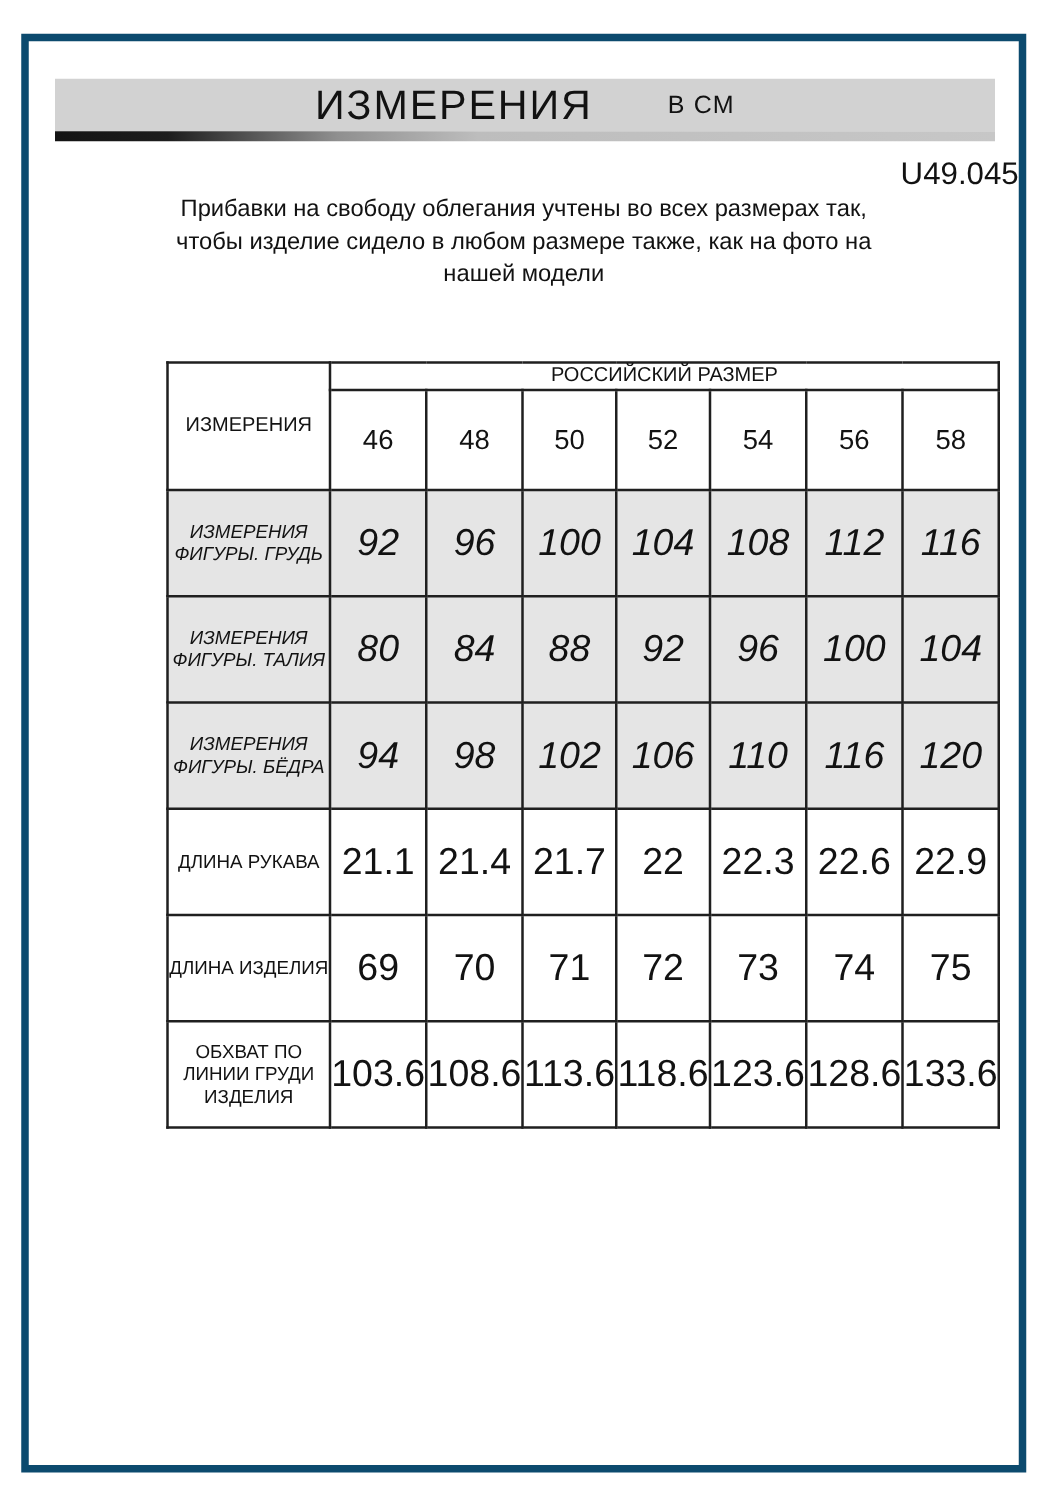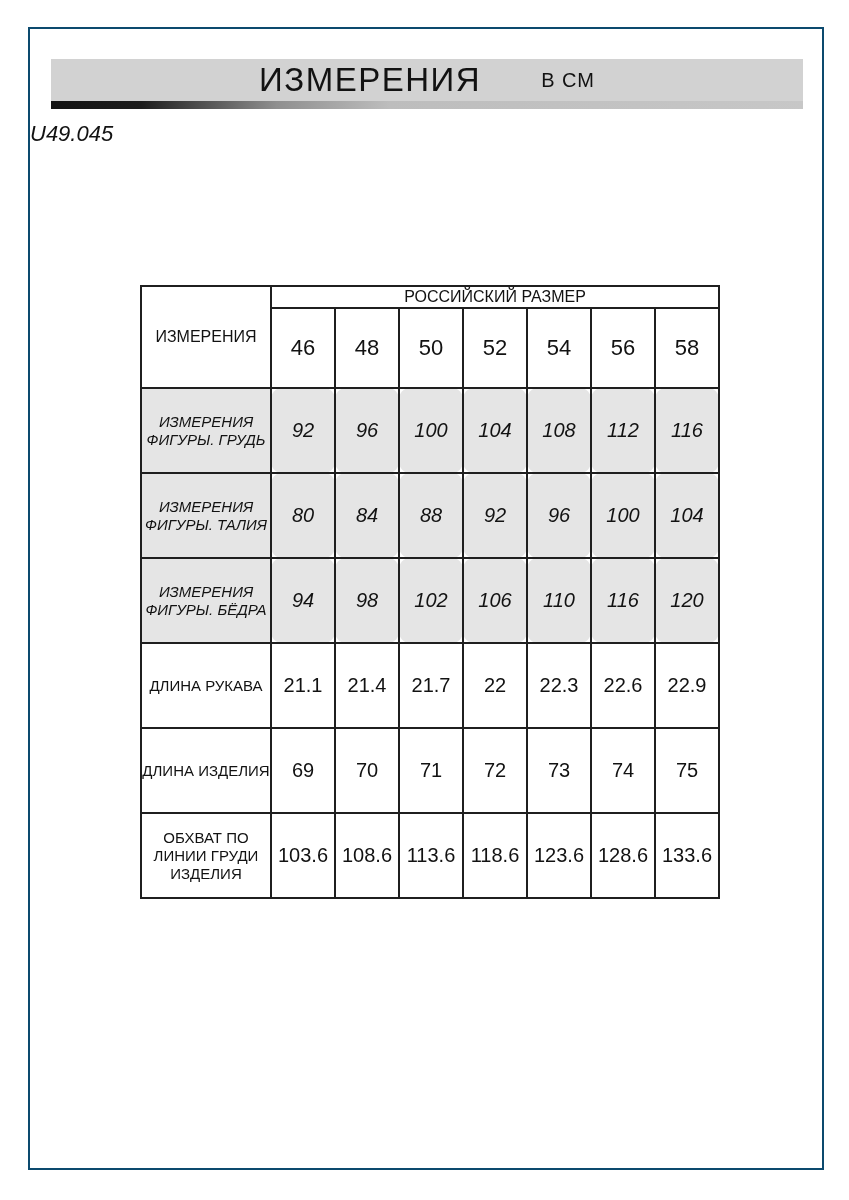--- a/index.html
+++ b/index.html
@@ -9,8 +9,8 @@
     overflow:hidden;
   }
   .page{
-    position:absolute;left:28px;top:27px;width:792px;height:1139px;
-    border:2px solid #0c4a6e;background:#ffffff;
+    position:absolute;left:17px;top:27px;width:792px;height:1139px;
+    border:6px solid #0c4a6e;background:#ffffff;
   }
   
   .banner{

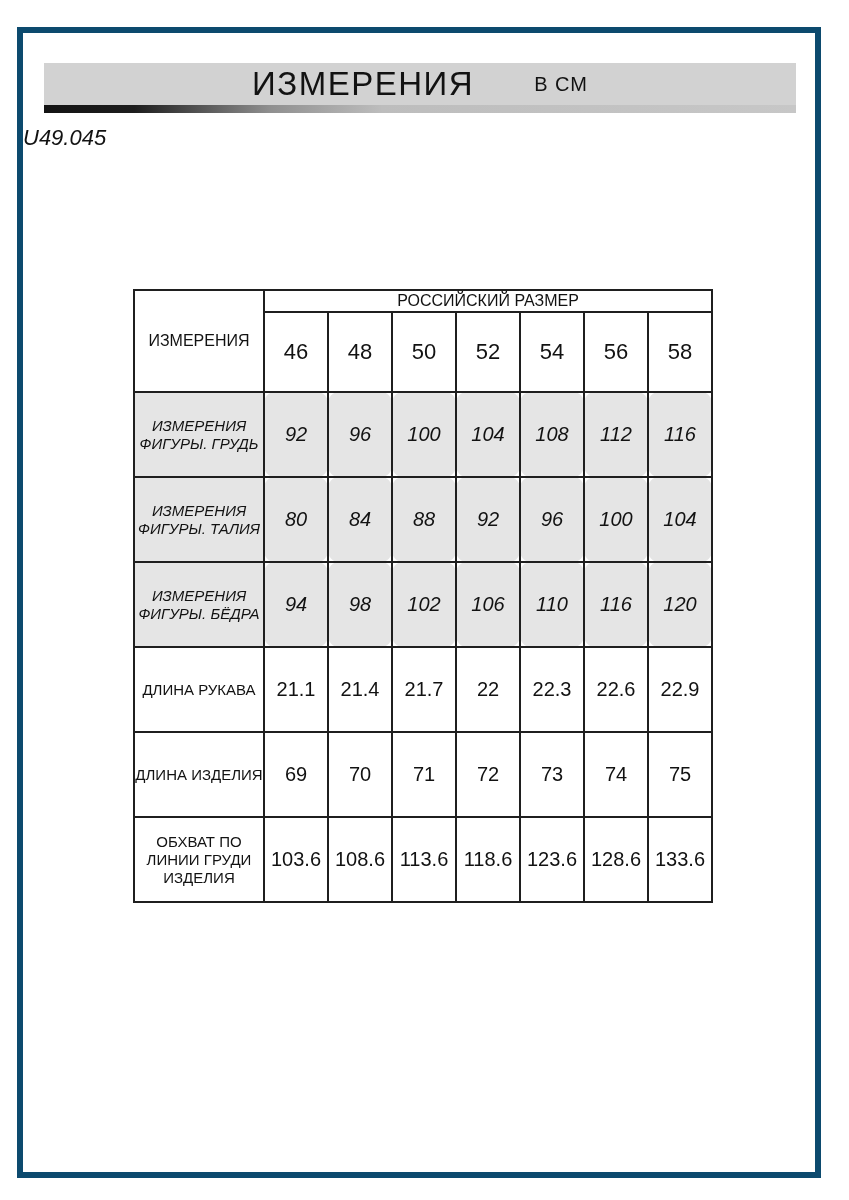--- a/index.html
+++ b/index.html
@@ -27,7 +27,7 @@
   .banner .units{font-size:20px;letter-spacing:1px;margin-left:60px;}
   .code{
     position:absolute;top:92px;left:0;width:100%;
-    text-align:left;font-size:22px;font-style:italic;
+    text-align:right;font-size:25px;
   }
   .desc{
     position:absolute;top:122px;left:0;width:100%;

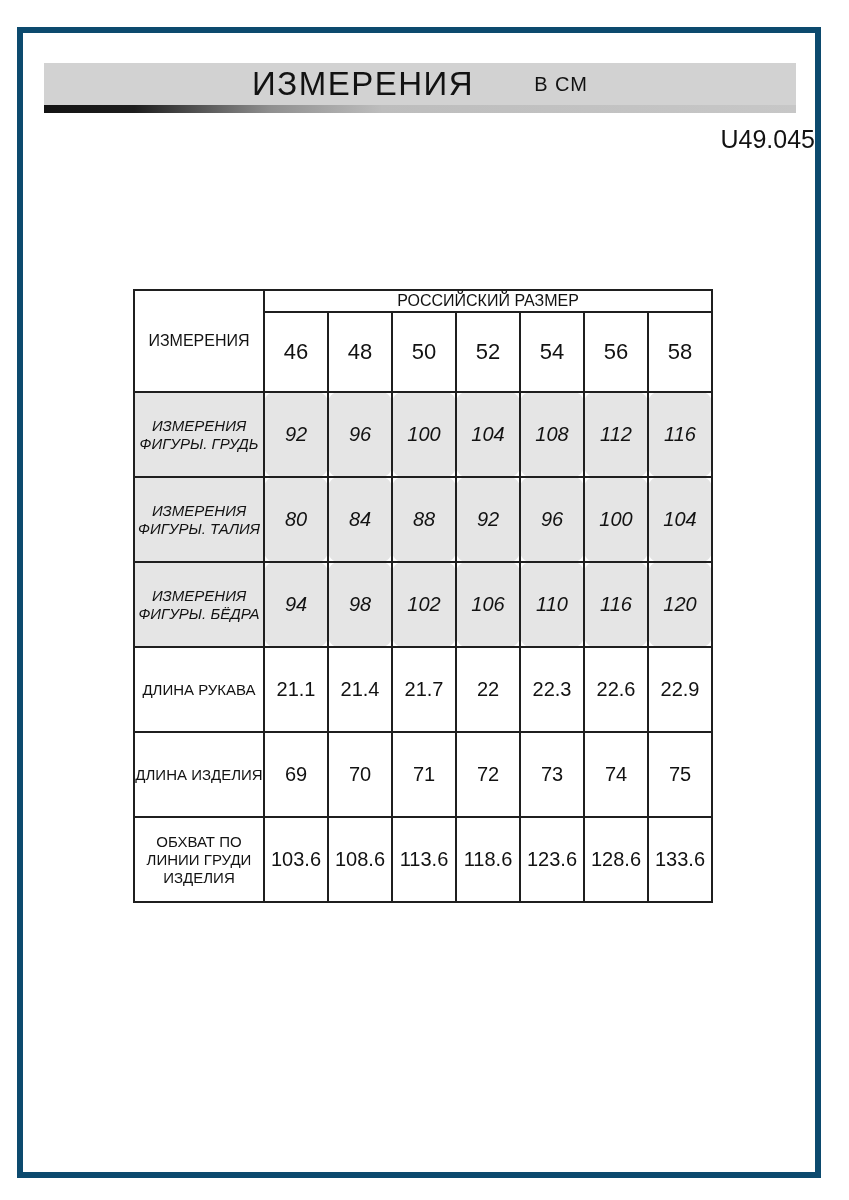--- a/index.html
+++ b/index.html
@@ -67,6 +67,11 @@
 
   <div class="code">U49.045</div>
 
+  <div class="desc">
+    <div>Прибавки на свободу облегания учтены во всех размерах так,</div>
+    <div>чтобы изделие сидело в любом размере также, как на фото на</div>
+    <div>нашей модели</div>
+  </div>
 
   <table class="size-table">
     <colgroup>

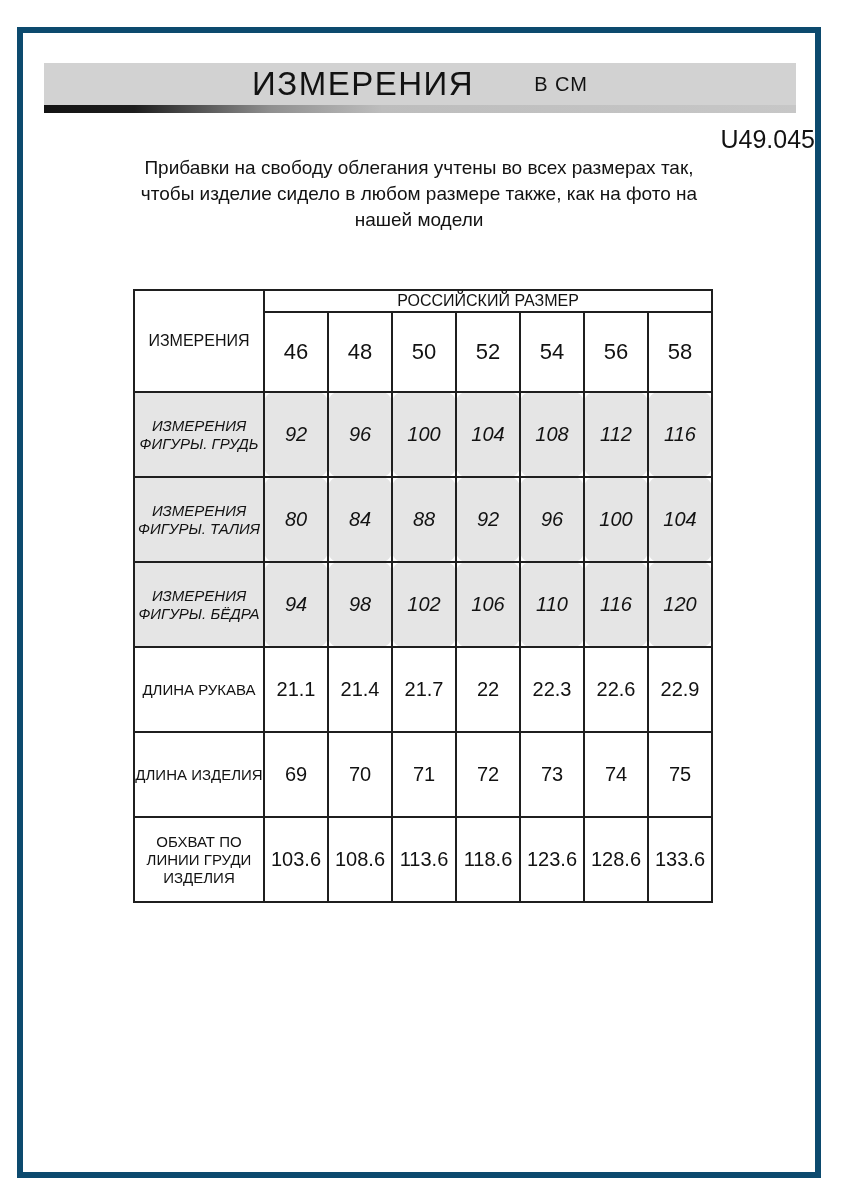--- a/index.html
+++ b/index.html
@@ -48,7 +48,7 @@
   tr.h2 td{height:78px;font-size:22px;font-weight:normal;}
   tr.data td{height:83px;}
   td.label{font-size:15px;line-height:18px;padding:0 3px;}
-  td.val{font-size:20px;border-radius:11px;}
+  td.val{font-size:30px;}
   tr.shaded td{background:#e5e5e5;font-style:italic;}
   .note{
     position:absolute;top:889px;left:0;width:100%;

